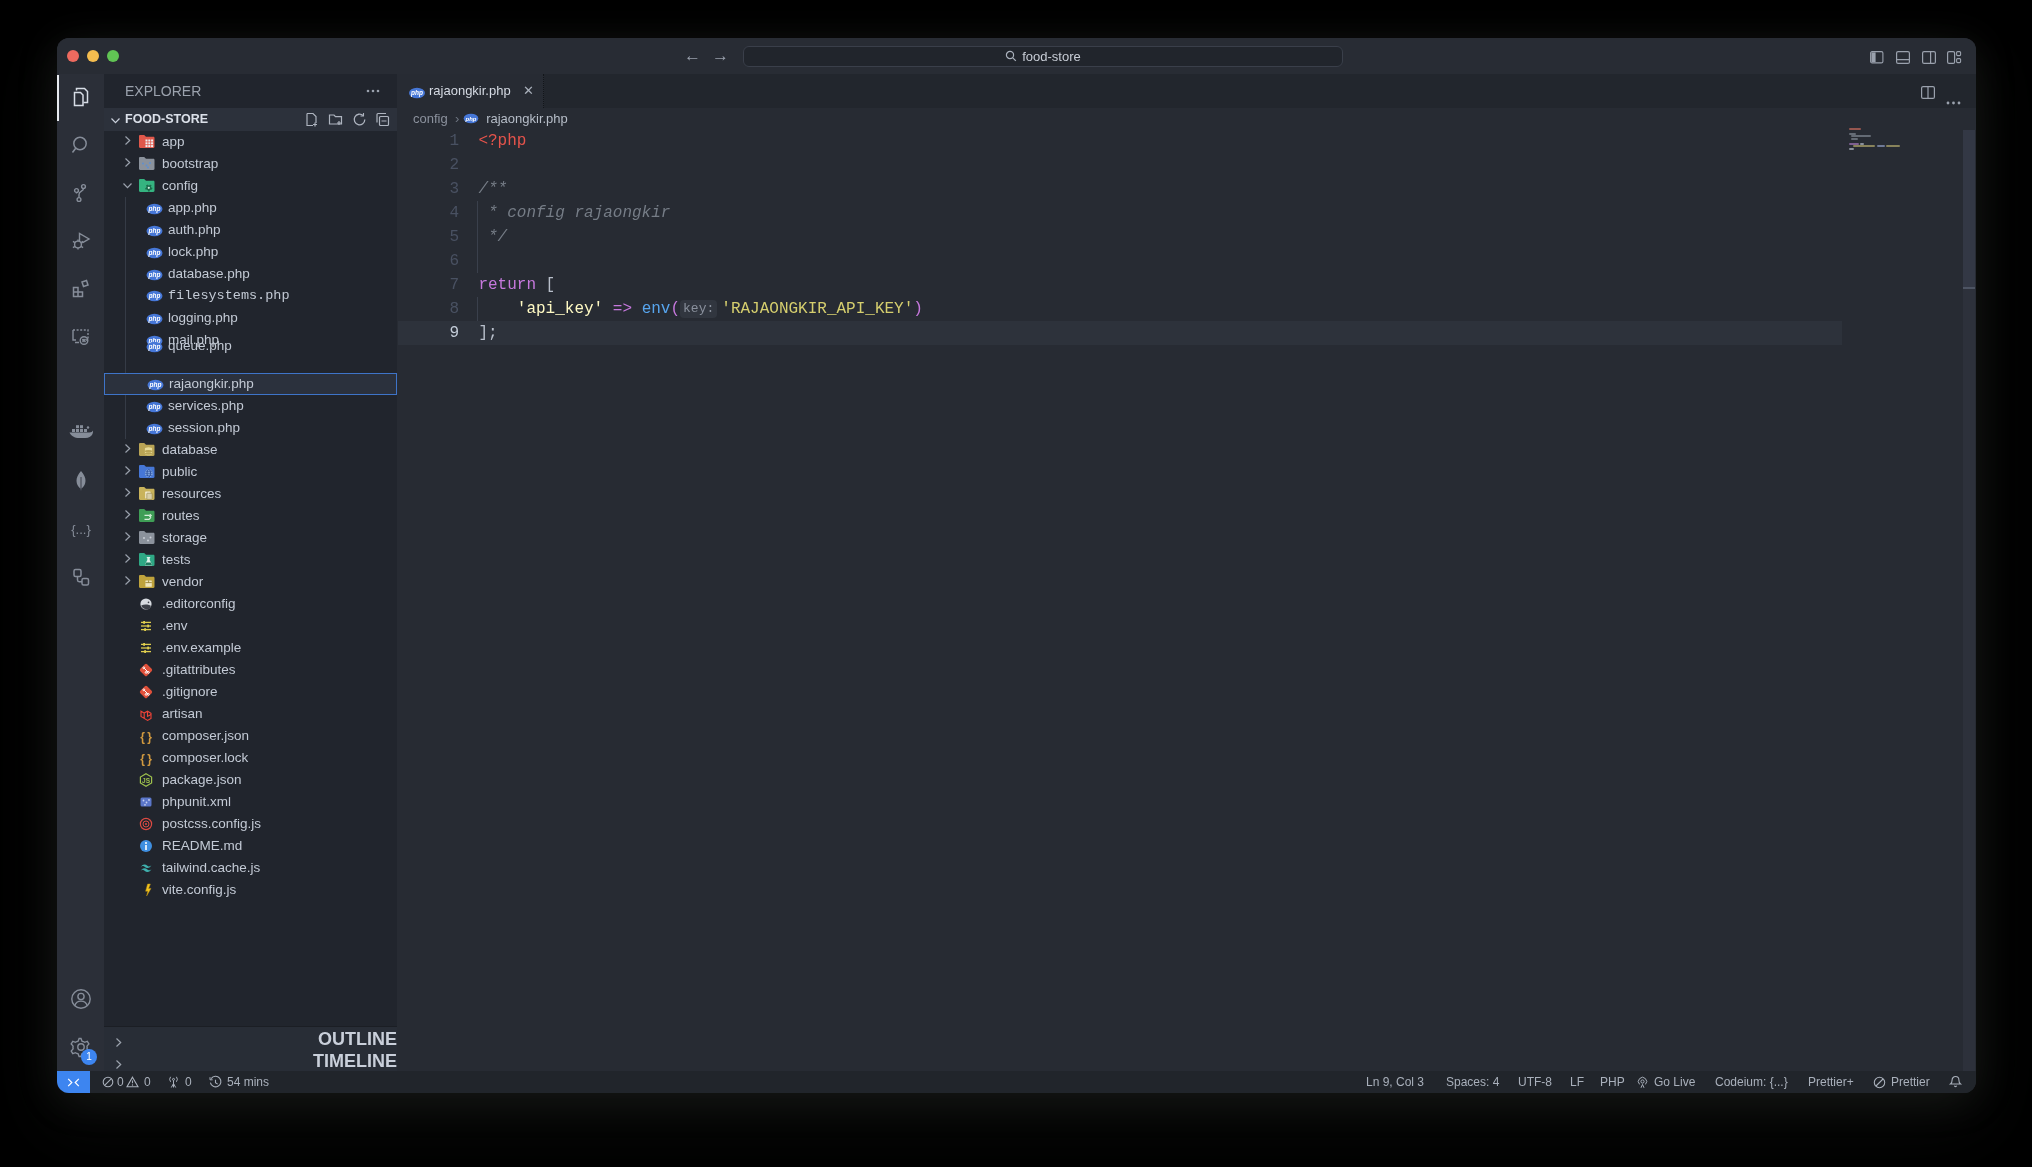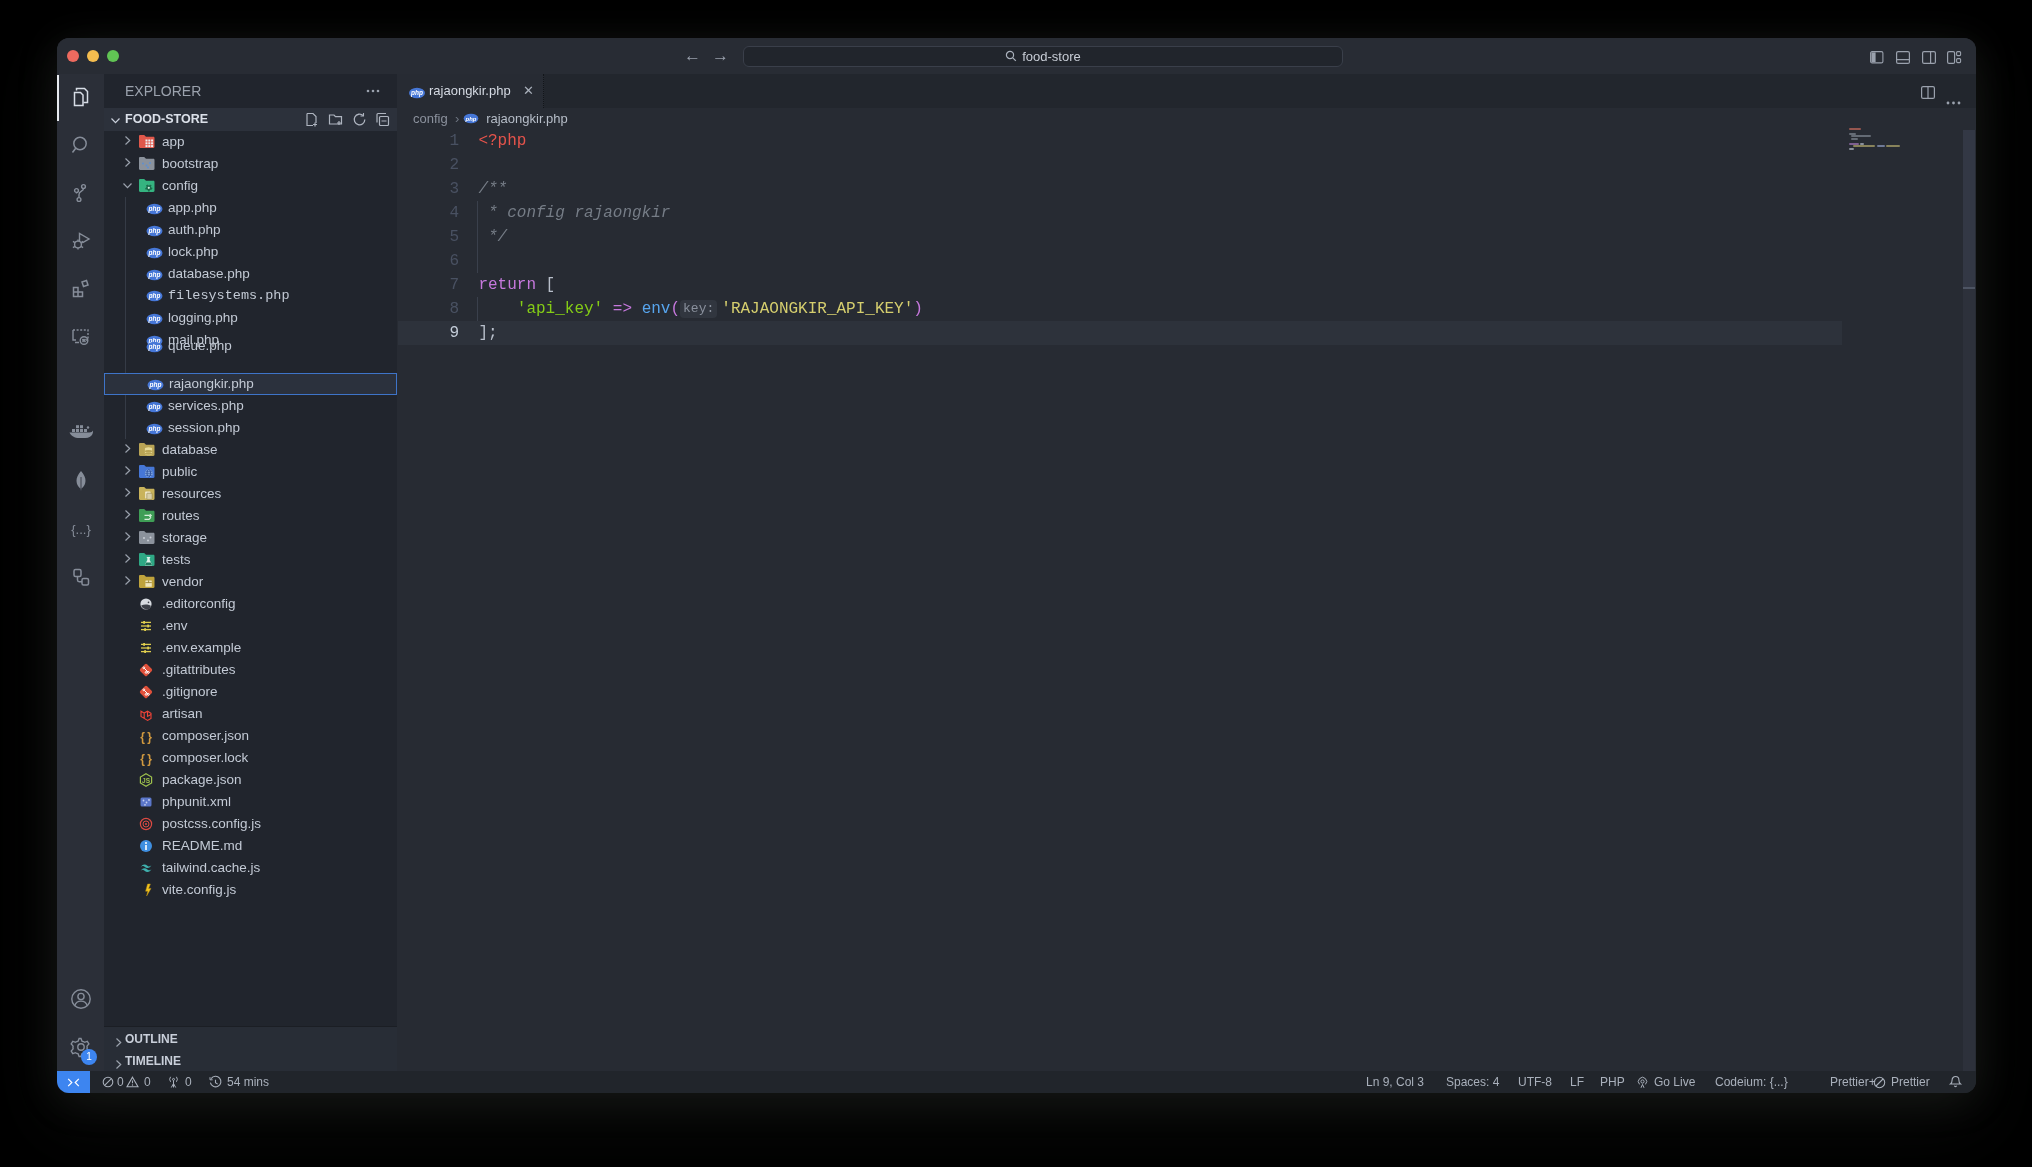--- a/index.html
+++ b/index.html
@@ -672,7 +672,7 @@
       <div class="cline" style="top:96px;"><span class="lnum">5</span><span class="ltext"><span class="cmt"> */</span></span></div>
       <div class="cline" style="top:120px;"><span class="lnum">6</span></div>
       <div class="cline" style="top:144px;"><span class="lnum">7</span><span class="ltext"><span style="color:#c678dd;">return</span><span style="color:#b8bfcb;"> [</span></span></div>
-      <div class="cline" style="top:168px;"><span class="lnum">8</span><span class="ltext"><span style="color:#84cc16;">    'api_key'</span> <span style="color:#c678dd;">=&gt;</span> <span style="color:#57a5ee;">env</span><span style="color:#c678dd;">(</span><span class="hint">key:</span><span style="color:#d5ce6e;">'RAJAONGKIR_API_KEY'</span><span style="color:#c678dd;">)</span></span></div>
+      <div class="cline" style="top:168px;"><span class="lnum">8</span><span class="ltext"><span style="color:#fef9c3;">    'api_key'</span> <span style="color:#c678dd;">=&gt;</span> <span style="color:#57a5ee;">env</span><span style="color:#c678dd;">(</span><span class="hint">key:</span><span style="color:#d5ce6e;">'RAJAONGKIR_API_KEY'</span><span style="color:#c678dd;">)</span></span></div>
       <div class="cline" style="top:192px;"><span class="lnum" style="color:#c3ccd8;">9</span><span class="ltext"><span style="color:#b8bfcb;">];</span></span></div>
     </div>
     <div class="minimap" id="minimap">

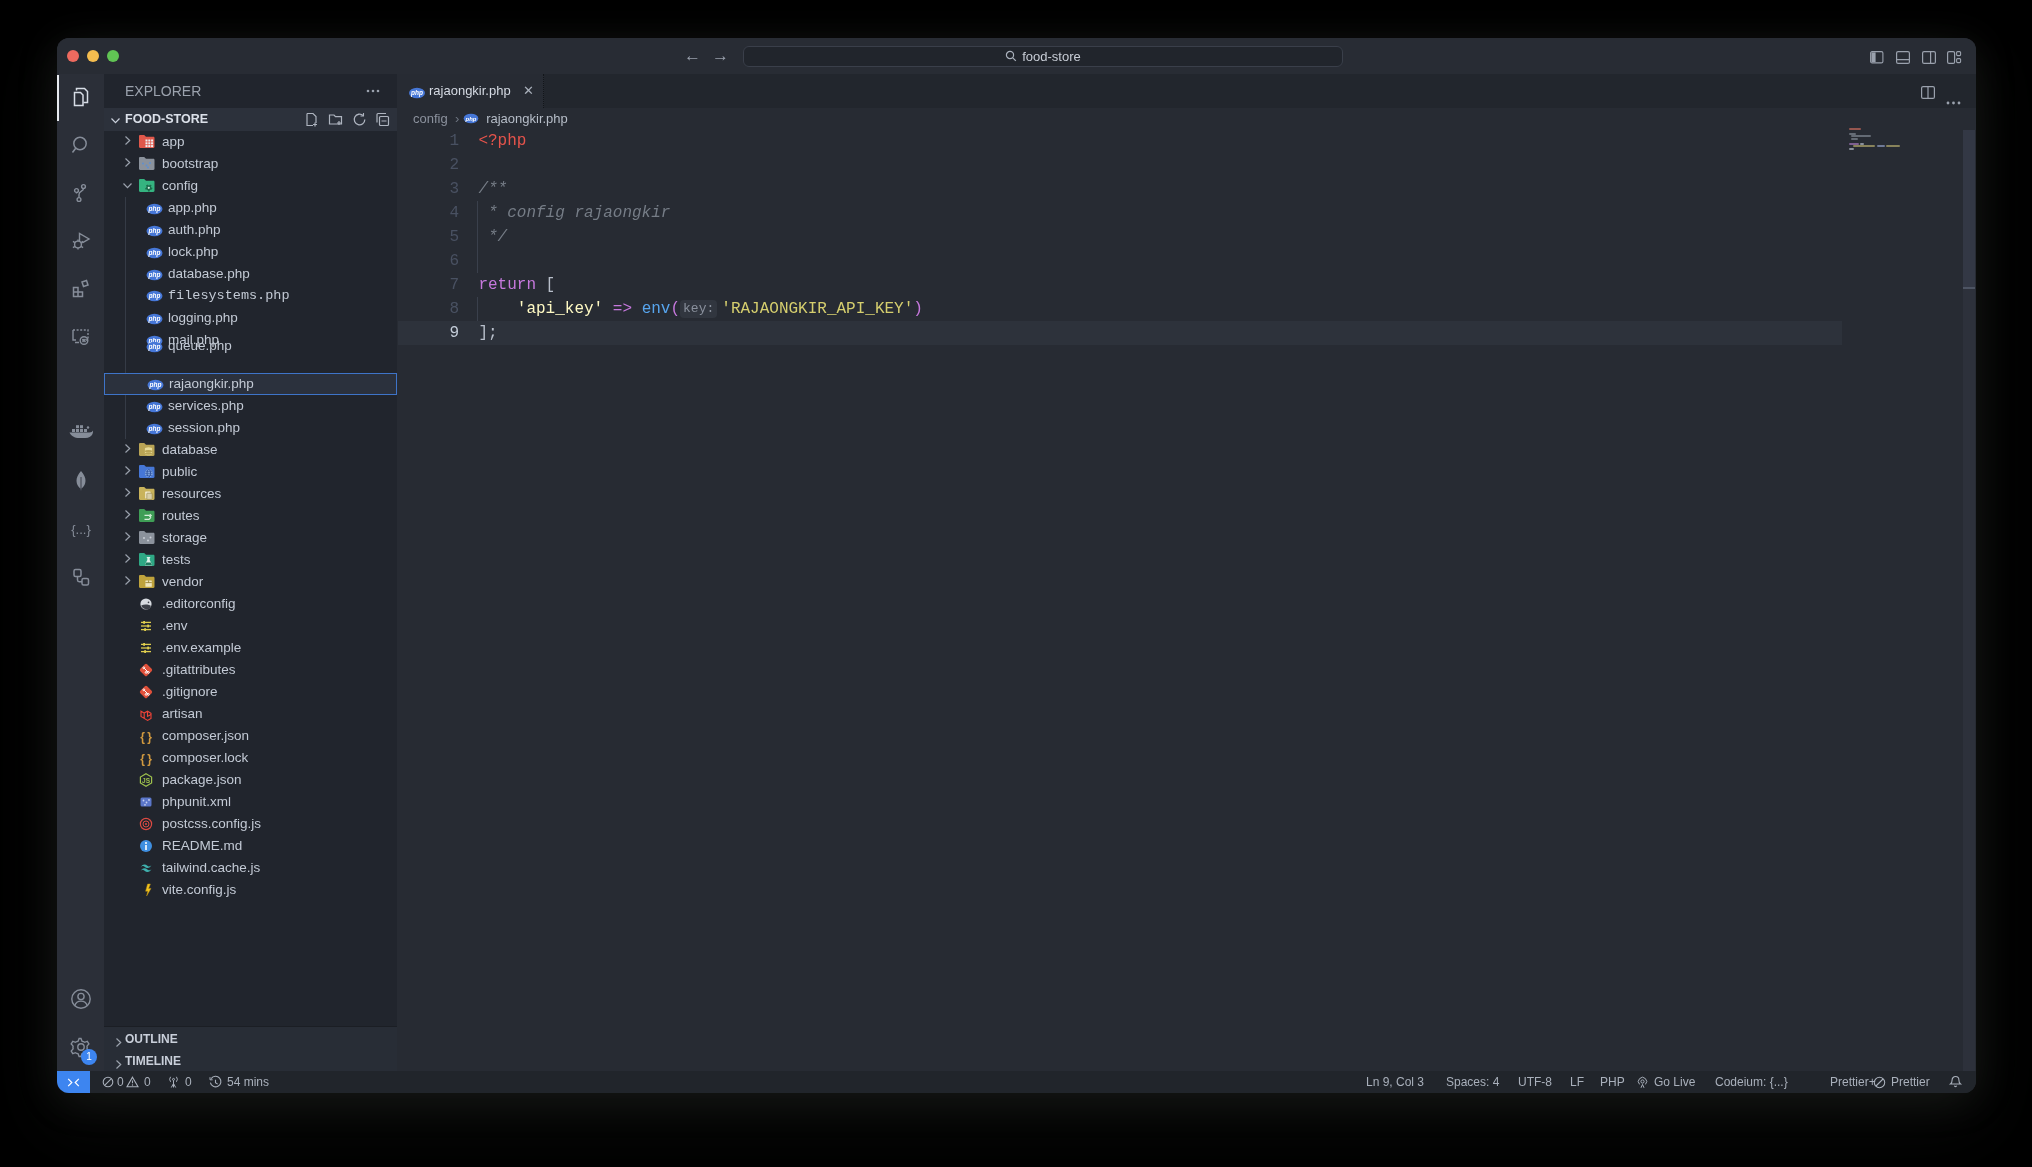--- a/index.html
+++ b/index.html
@@ -48,7 +48,7 @@
   .outline-sec { position:absolute; left:0; top:952px; width:100%; height:45px; background:#282d36;
     border-top:1px solid #1b1e24; }
   .osec-row { position:absolute; left:0; width:100%; height:22px; line-height:22px;
-    font-size:12px; font-weight:bold; color:#c9cfda; }
+    font-size:18px; font-weight:bold; color:#c9cfda;text-align:right; }
   .osec-row .chev { position:absolute; left:10px; color:#9aa1ac; font-weight:normal; font-size:11px; }
 
   

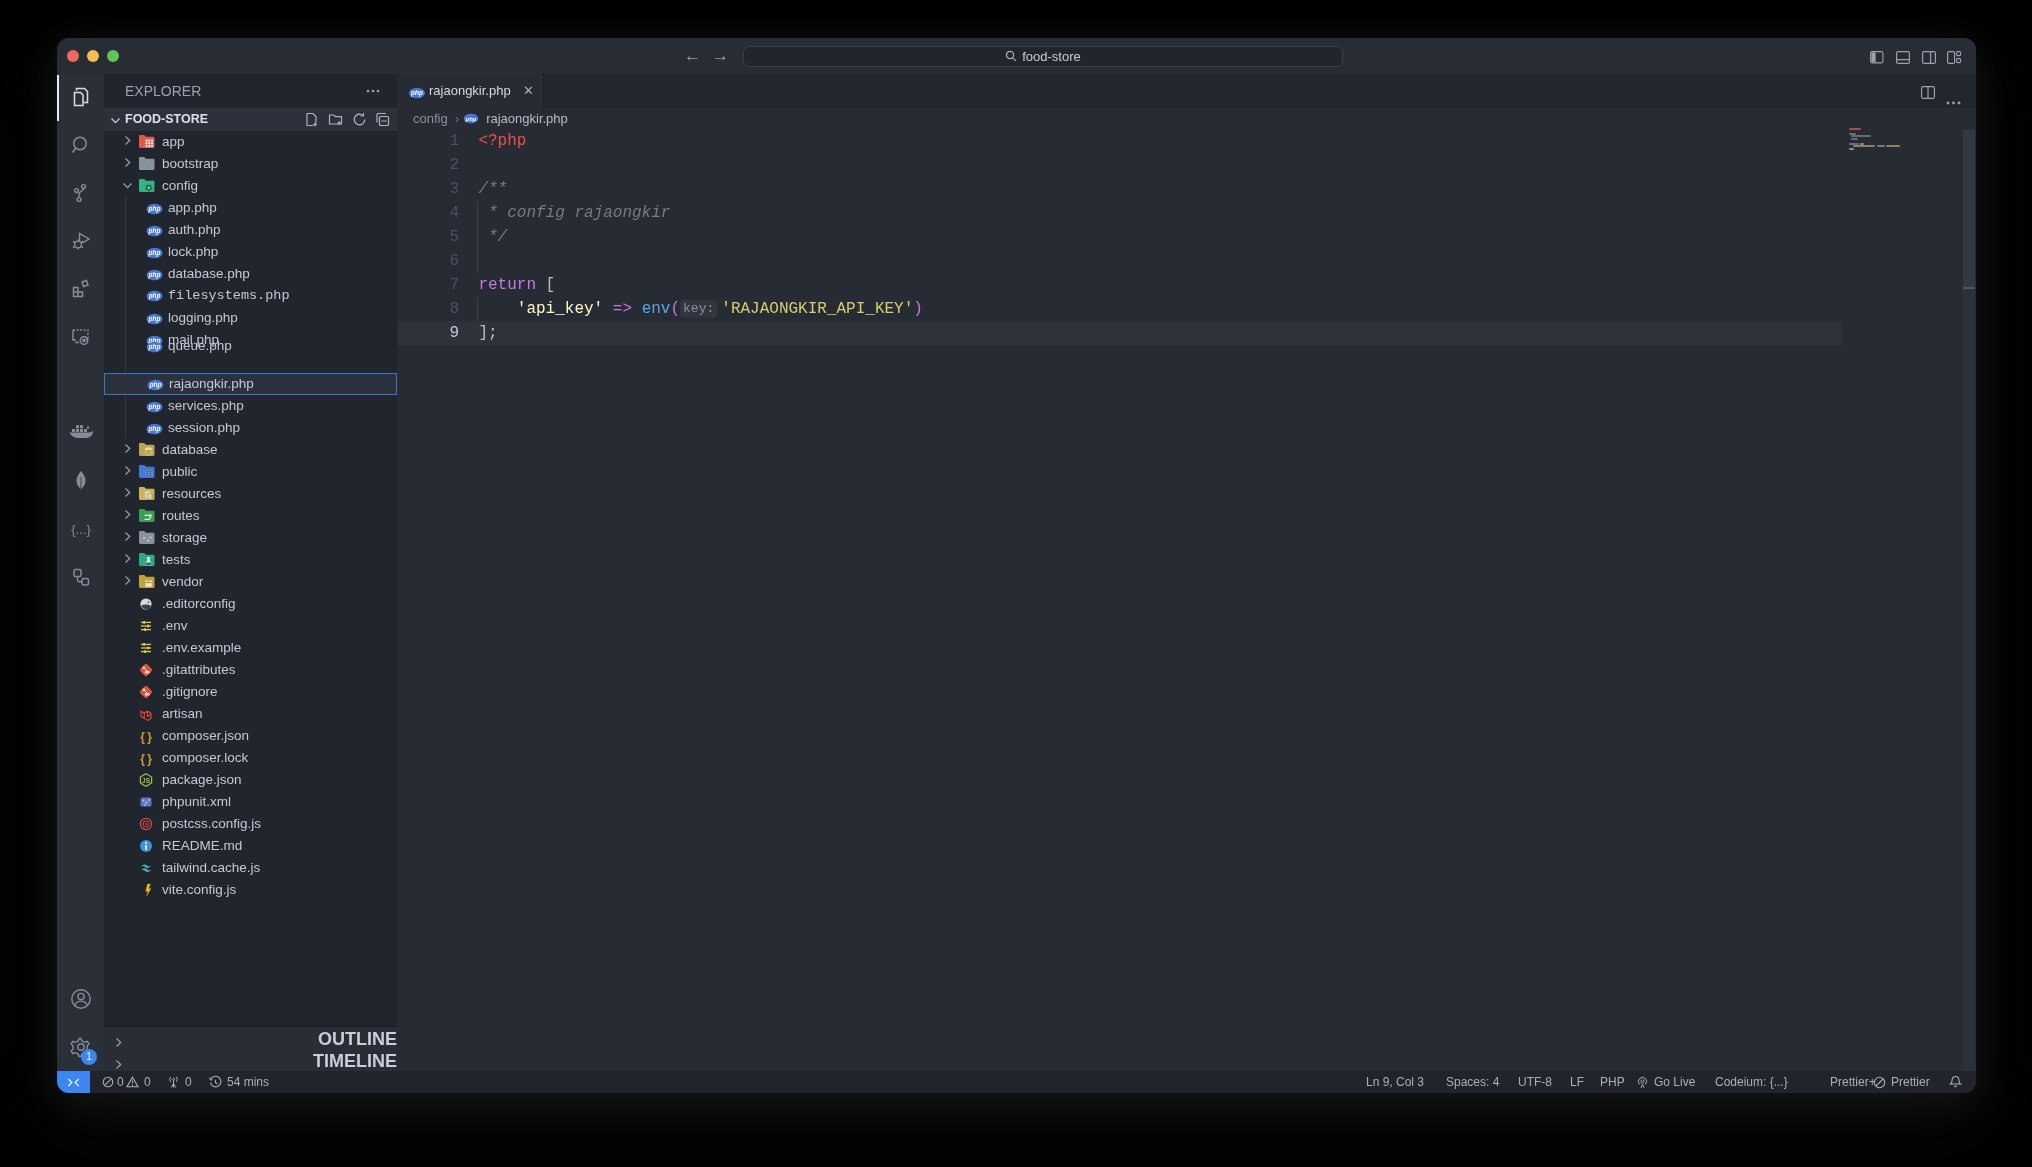--- a/index.html
+++ b/index.html
@@ -750,7 +750,7 @@
         <span>Go Live</span>
       </div>
     <div class="sbitem" style="left:1658px;">Codeium: {...}</div>
-    <div class="sbitem" style="left:1751px;margin-left:22px;">Prettier+</div>
+    <div class="sbitem" style="left:1751px;">Prettier+</div>
     <div class="sbitem sbi" style="left:1816px;">
         <svg width="13" height="13" viewBox="0 0 13 13">
           <circle cx="6.5" cy="6.5" r="5.2" fill="none" stroke="#a9b0bb" stroke-width="1.1"></circle>

